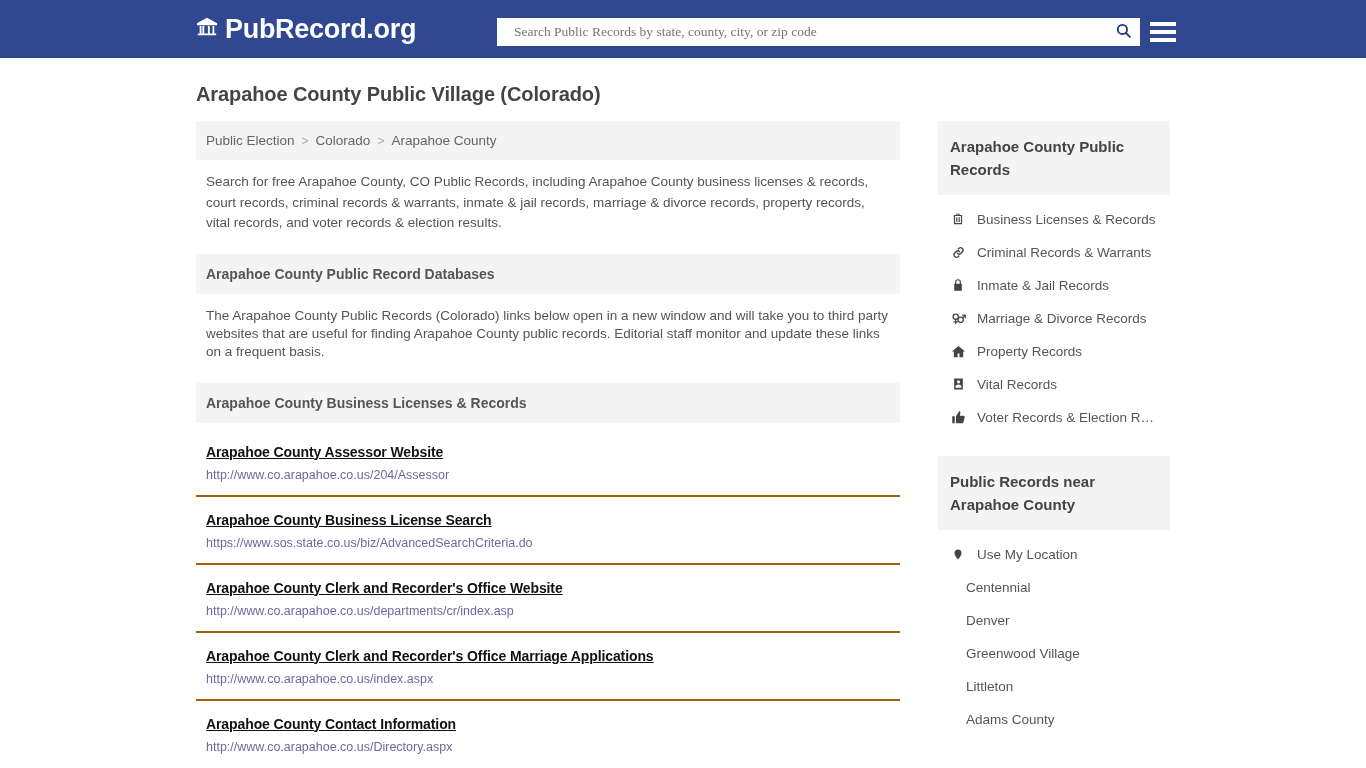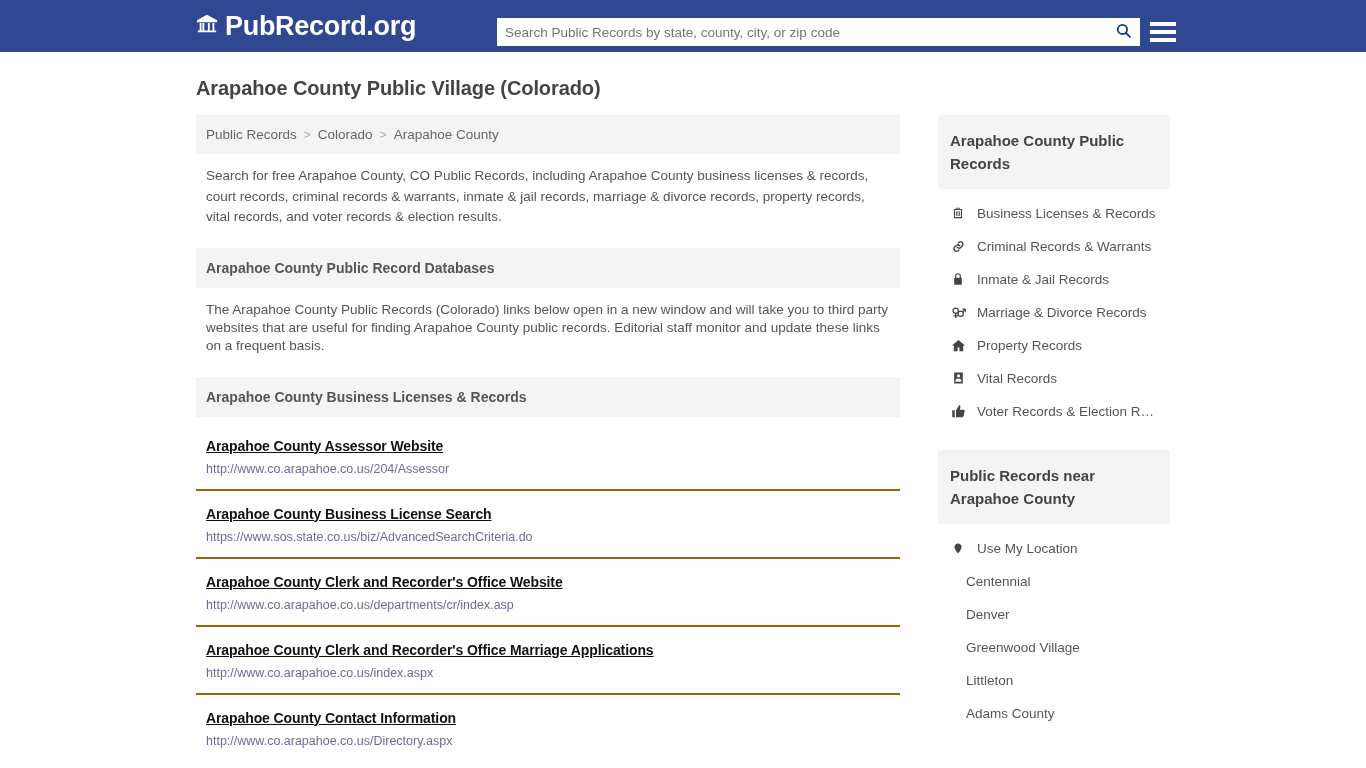--- a/index.html
+++ b/index.html
@@ -12,7 +12,7 @@
 
   
   .site-header {
-    height: 52px;
+    height: 58px;
     background: #2f4891;
     display: flex;
     align-items: center;

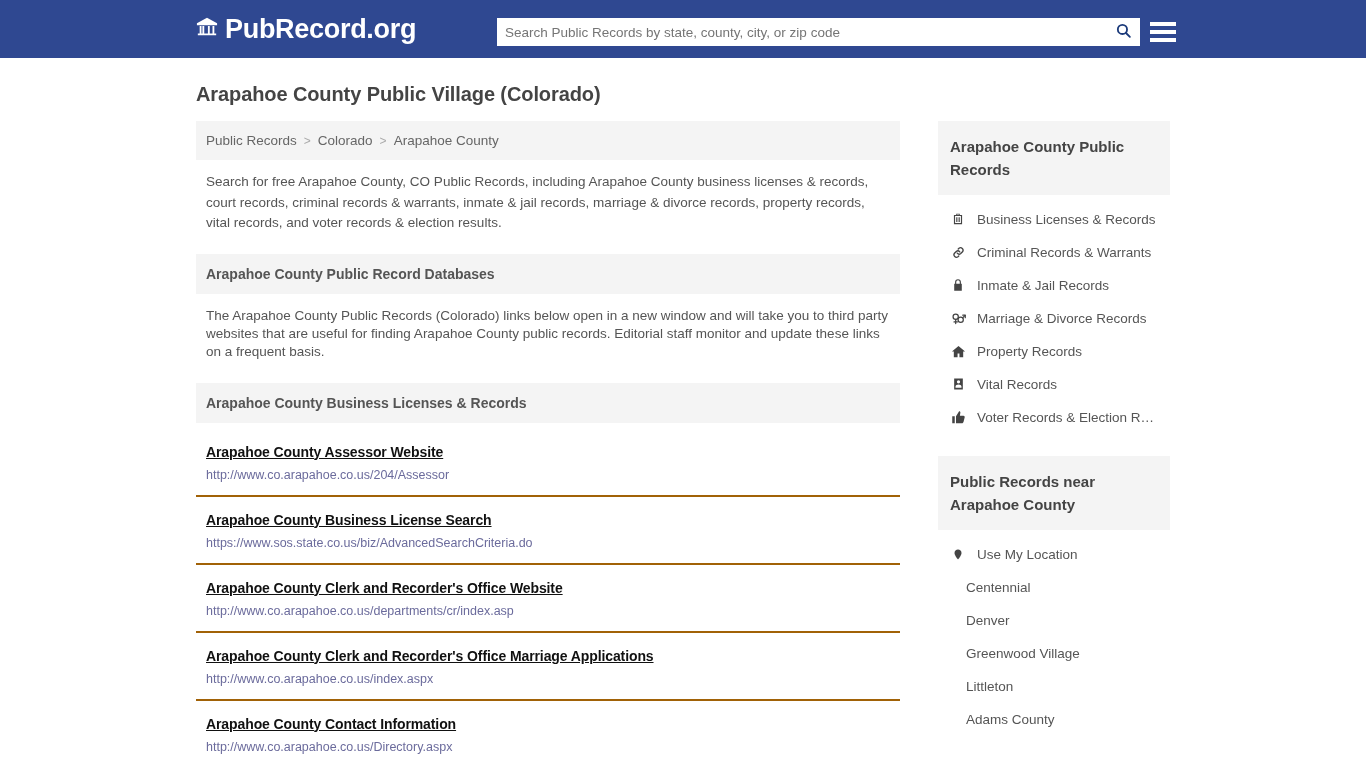--- a/index.html
+++ b/index.html
@@ -48,8 +48,8 @@
     border: 0;
     outline: 0;
     height: 100%;
-    padding: 0 8px;
-    font-family: Liberation Sans, sans-serif;
+    padding: 0 17px;
+    font-family: Liberation Serif, serif;
     font-size: 13.5px;
     color: #8b5cf6;
     background: transparent;

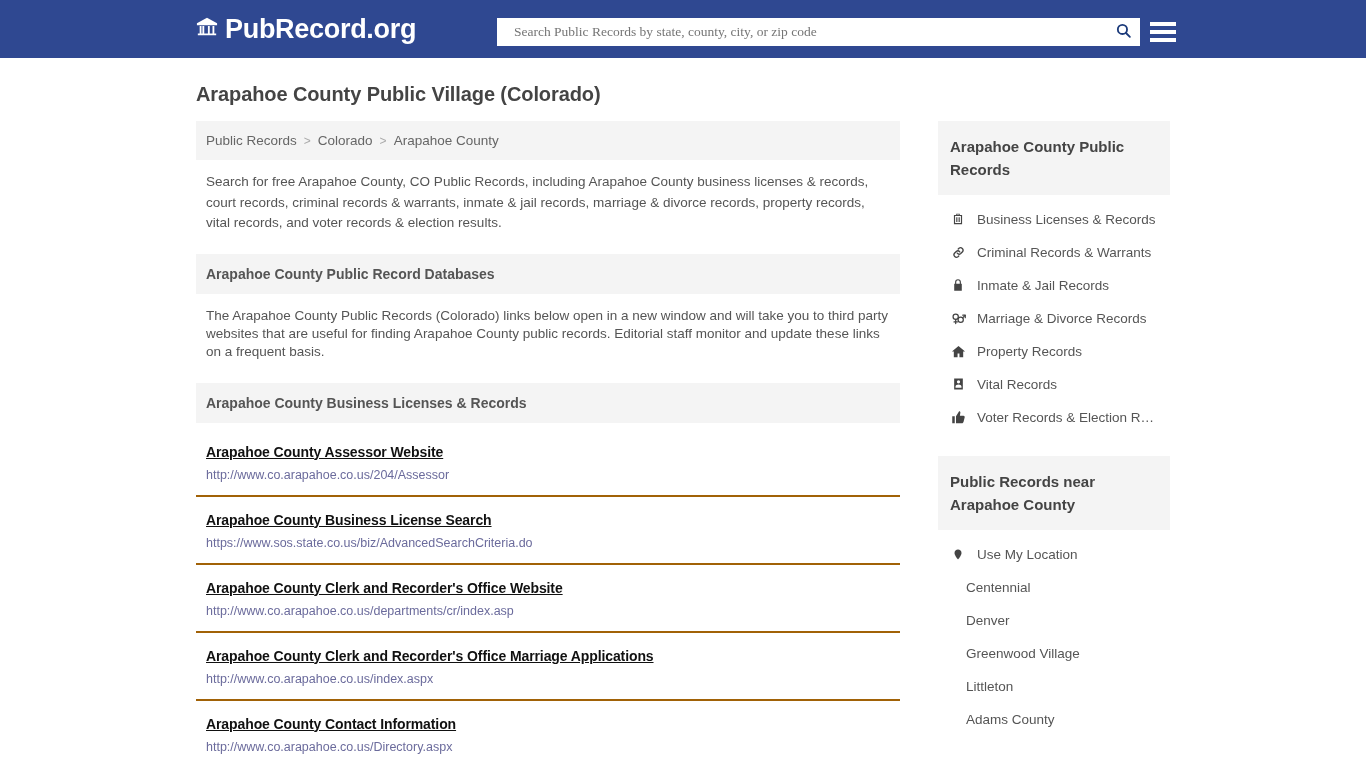--- a/index.html
+++ b/index.html
@@ -238,7 +238,7 @@
     <div class="col-main">
 
       <div class="breadcrumb">
-        <a href="#">Public Records</a>
+        <a href="#">Public Election</a>
         <span class="sep">&gt;</span>
         <a href="#">Colorado</a>
         <span class="sep">&gt;</span>

